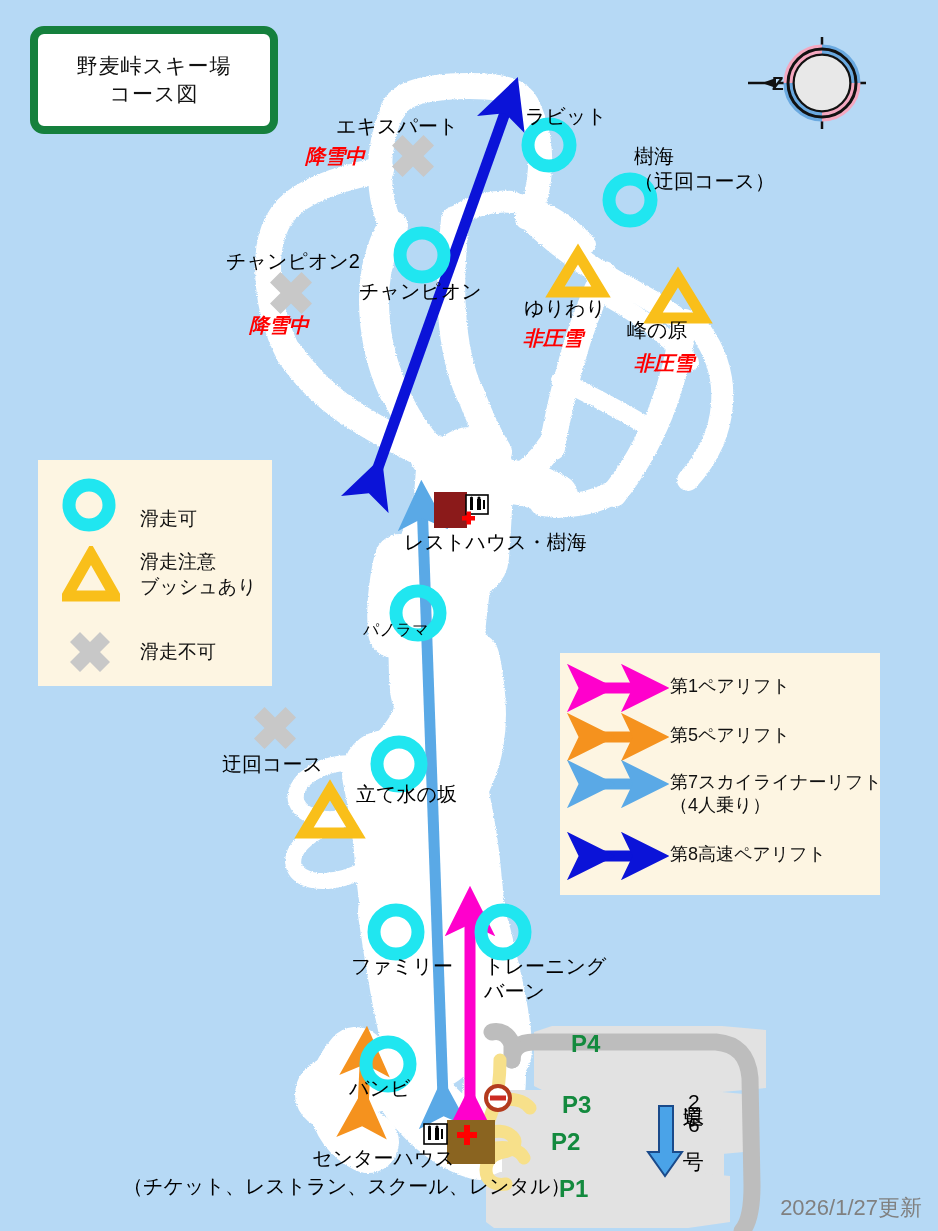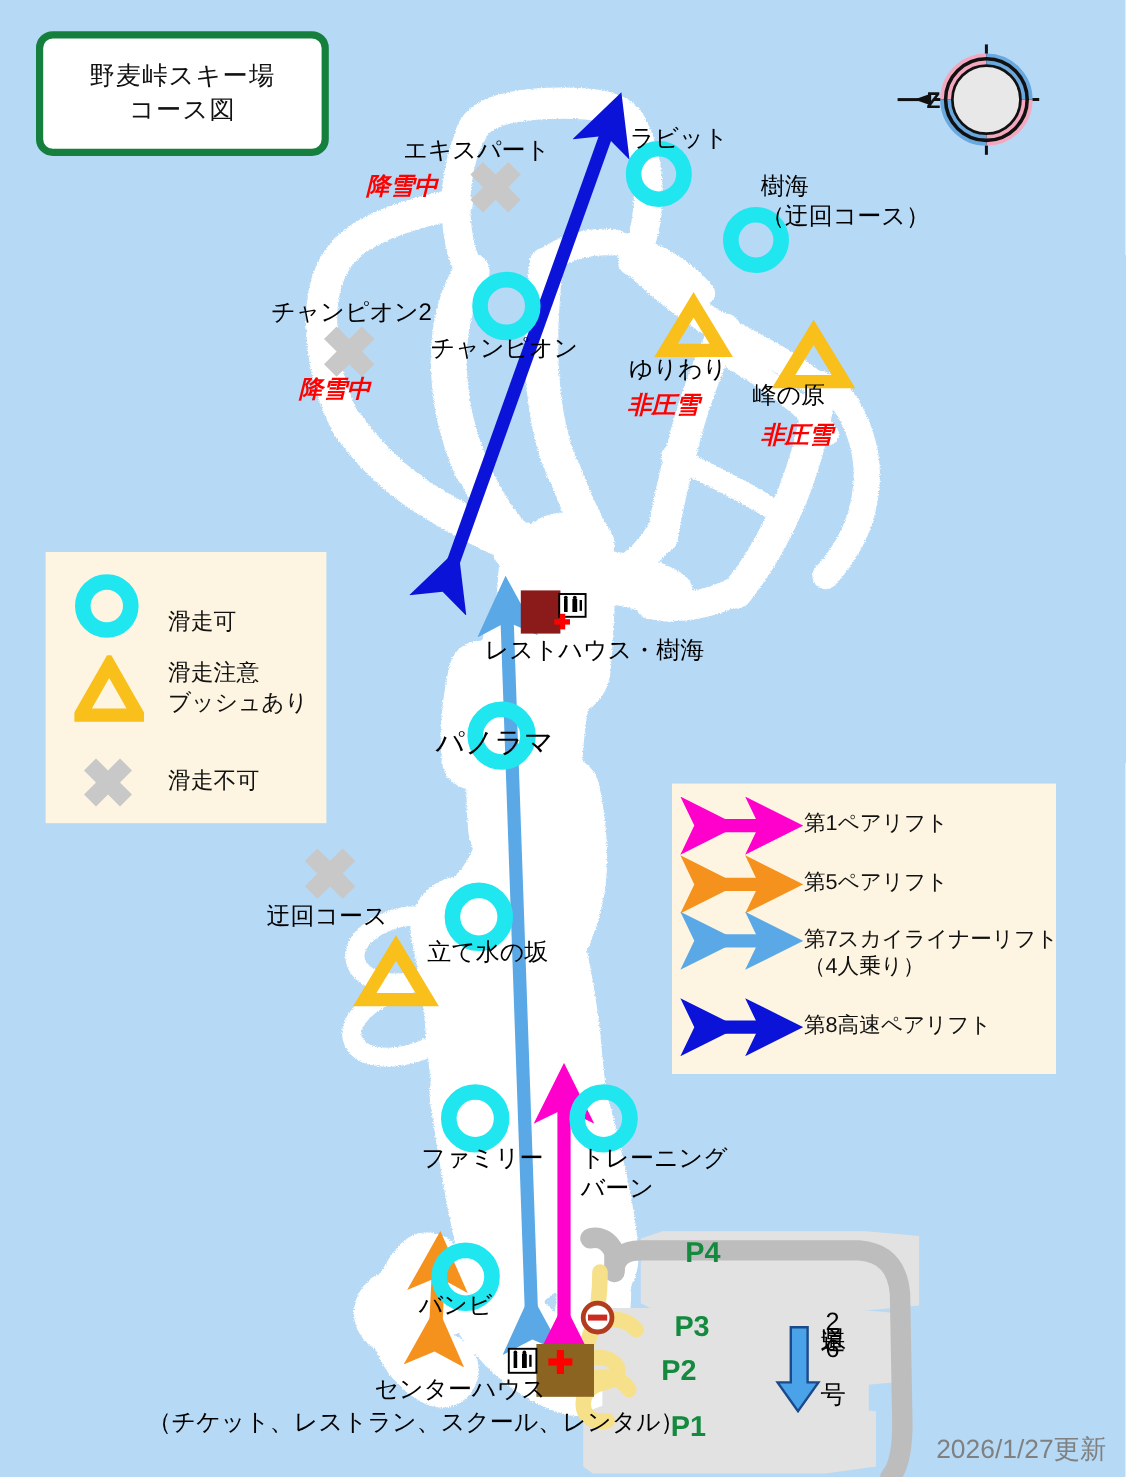--- a/index.html
+++ b/index.html
@@ -16,7 +16,7 @@
   
   #title-card{
     position:absolute;left:30px;top:26px;width:232px;height:92px;
-    background:#fff;border:6px solid #15803d;border-radius:14px;
+    background:#fff;border:8px solid #15803d;border-radius:14px;
     display:flex;flex-direction:column;align-items:center;justify-content:center;
     font-size:21px;letter-spacing:1px;color:#111;line-height:1.35;
   }

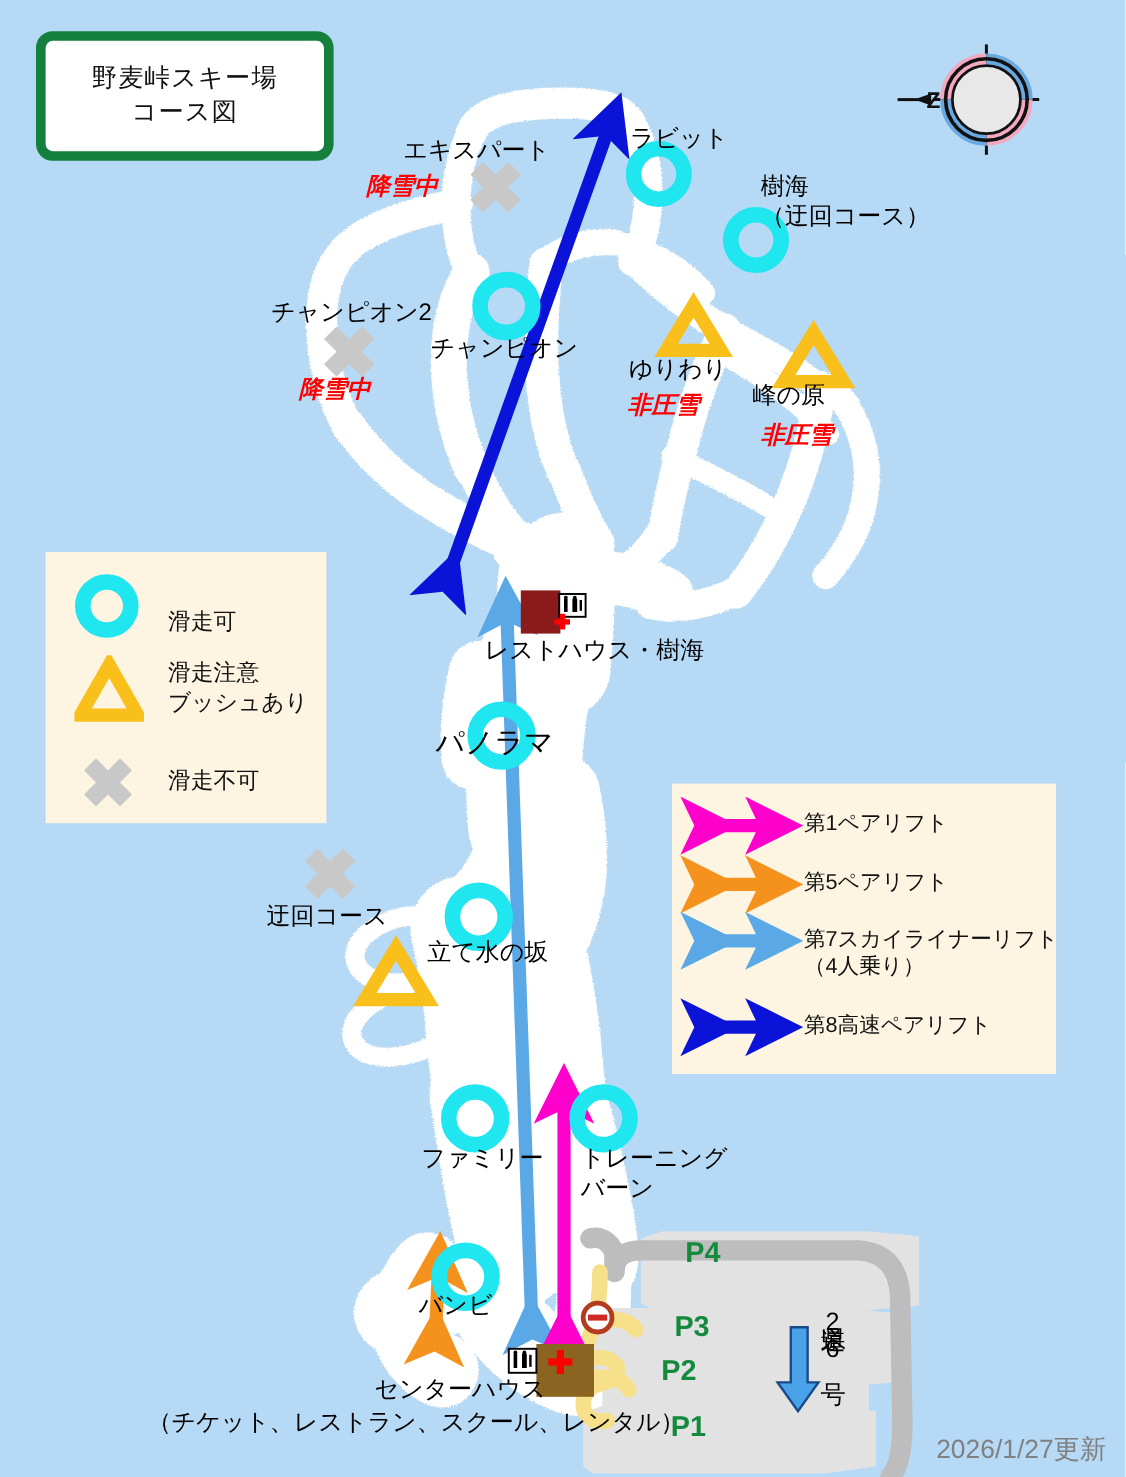--- a/index.html
+++ b/index.html
@@ -324,7 +324,7 @@
 
   <span class="lbl" style="left:404px;top:530px;font-size:20px;">レストハウス・樹海</span>
 
-  <span class="lbl" style="left:363px;top:605px;font-size:24px;">パノラマ</span>
+  <span class="lbl" style="left:363px;top:620px;font-size:16px;">パノラマ</span>
 
   <span class="lbl" style="left:222px;top:752px;font-size:20px;">迂回コース</span>
 

